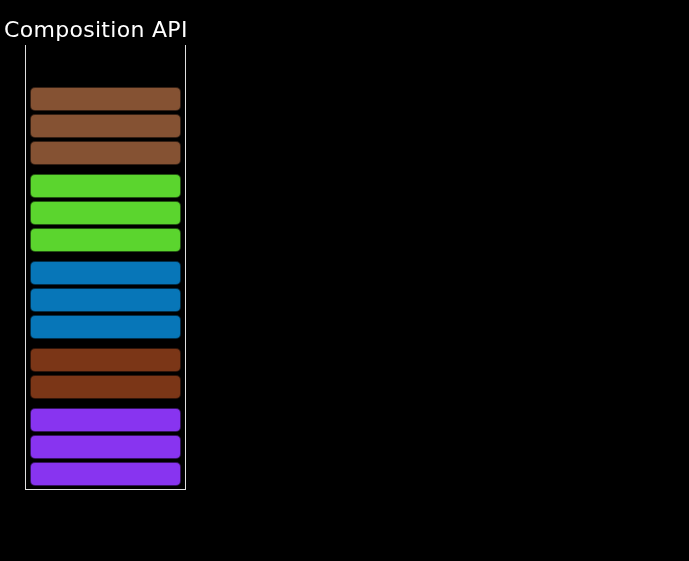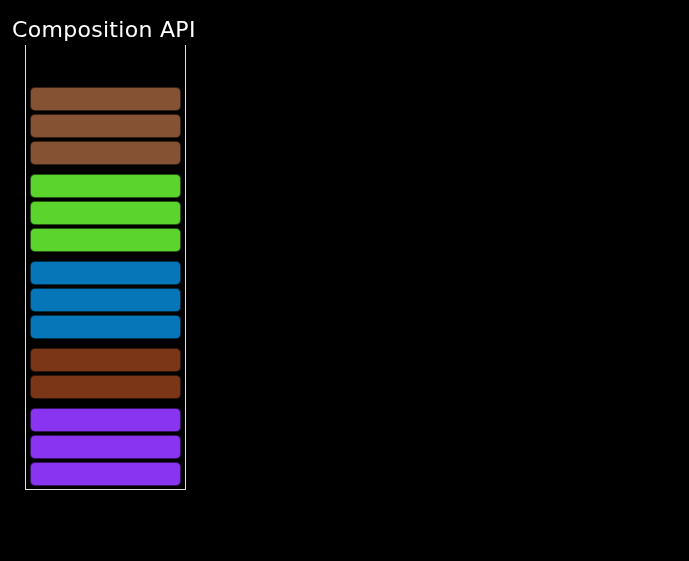--- a/index.html
+++ b/index.html
@@ -13,7 +13,7 @@
   }
   .title {
     position: absolute;
-    left: 12px;
+    left: 4px;
     top: 16px;
     font-size: 22px;
     line-height: 1.25;

